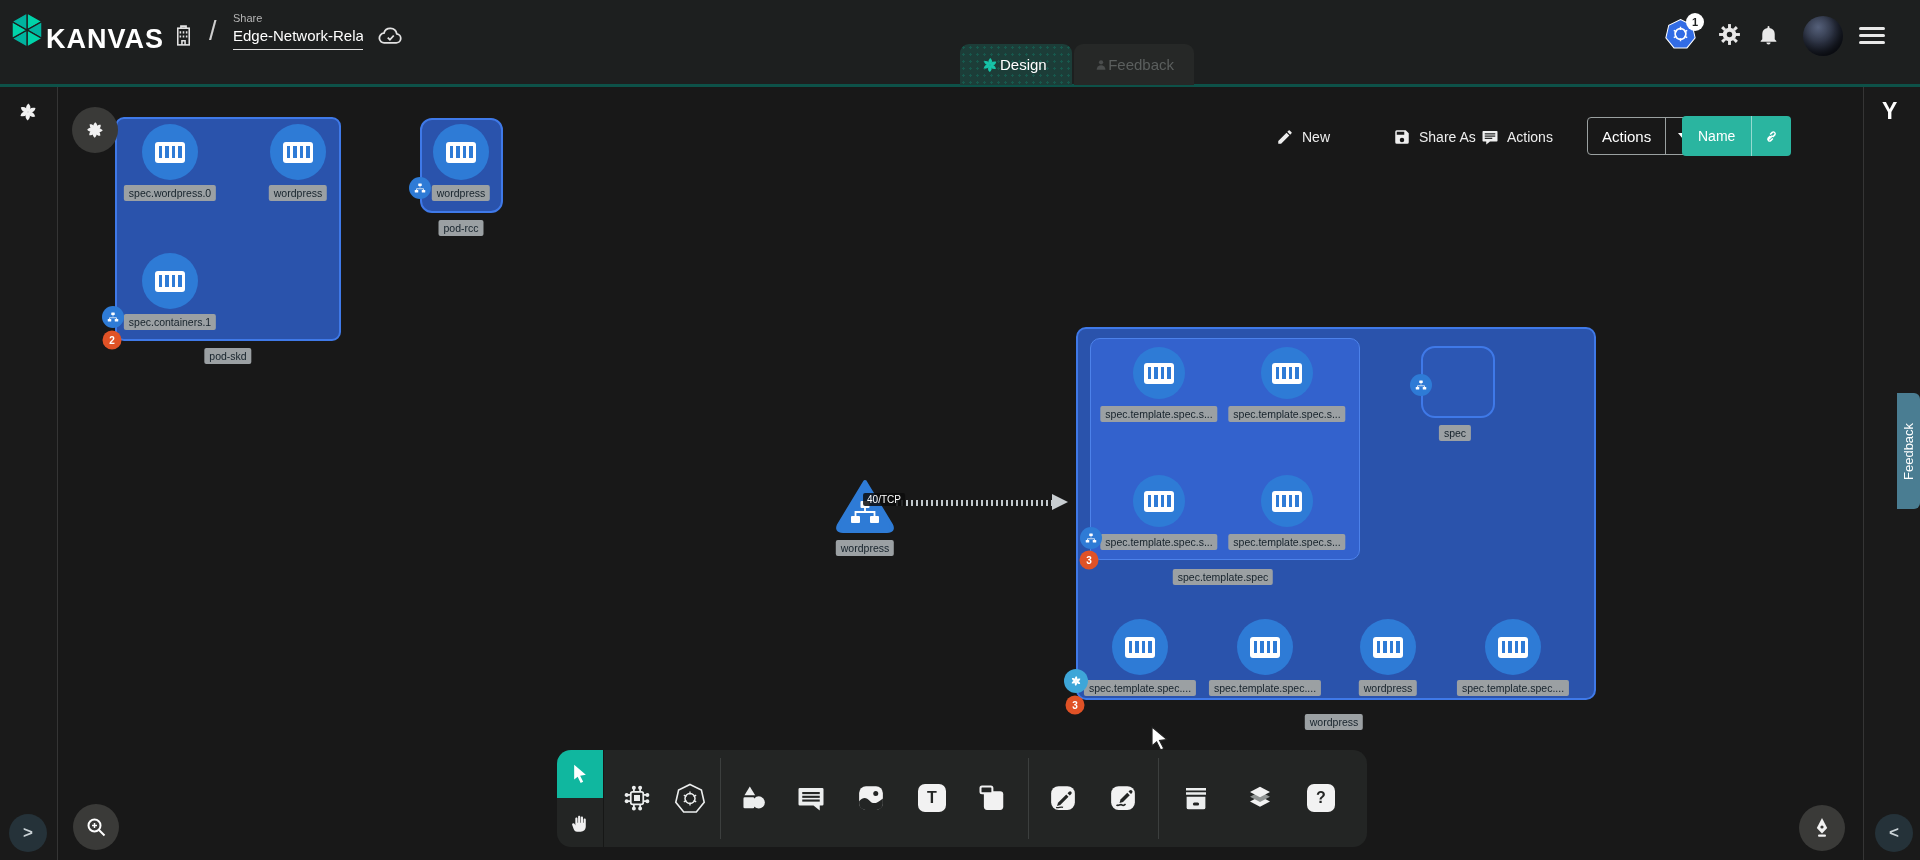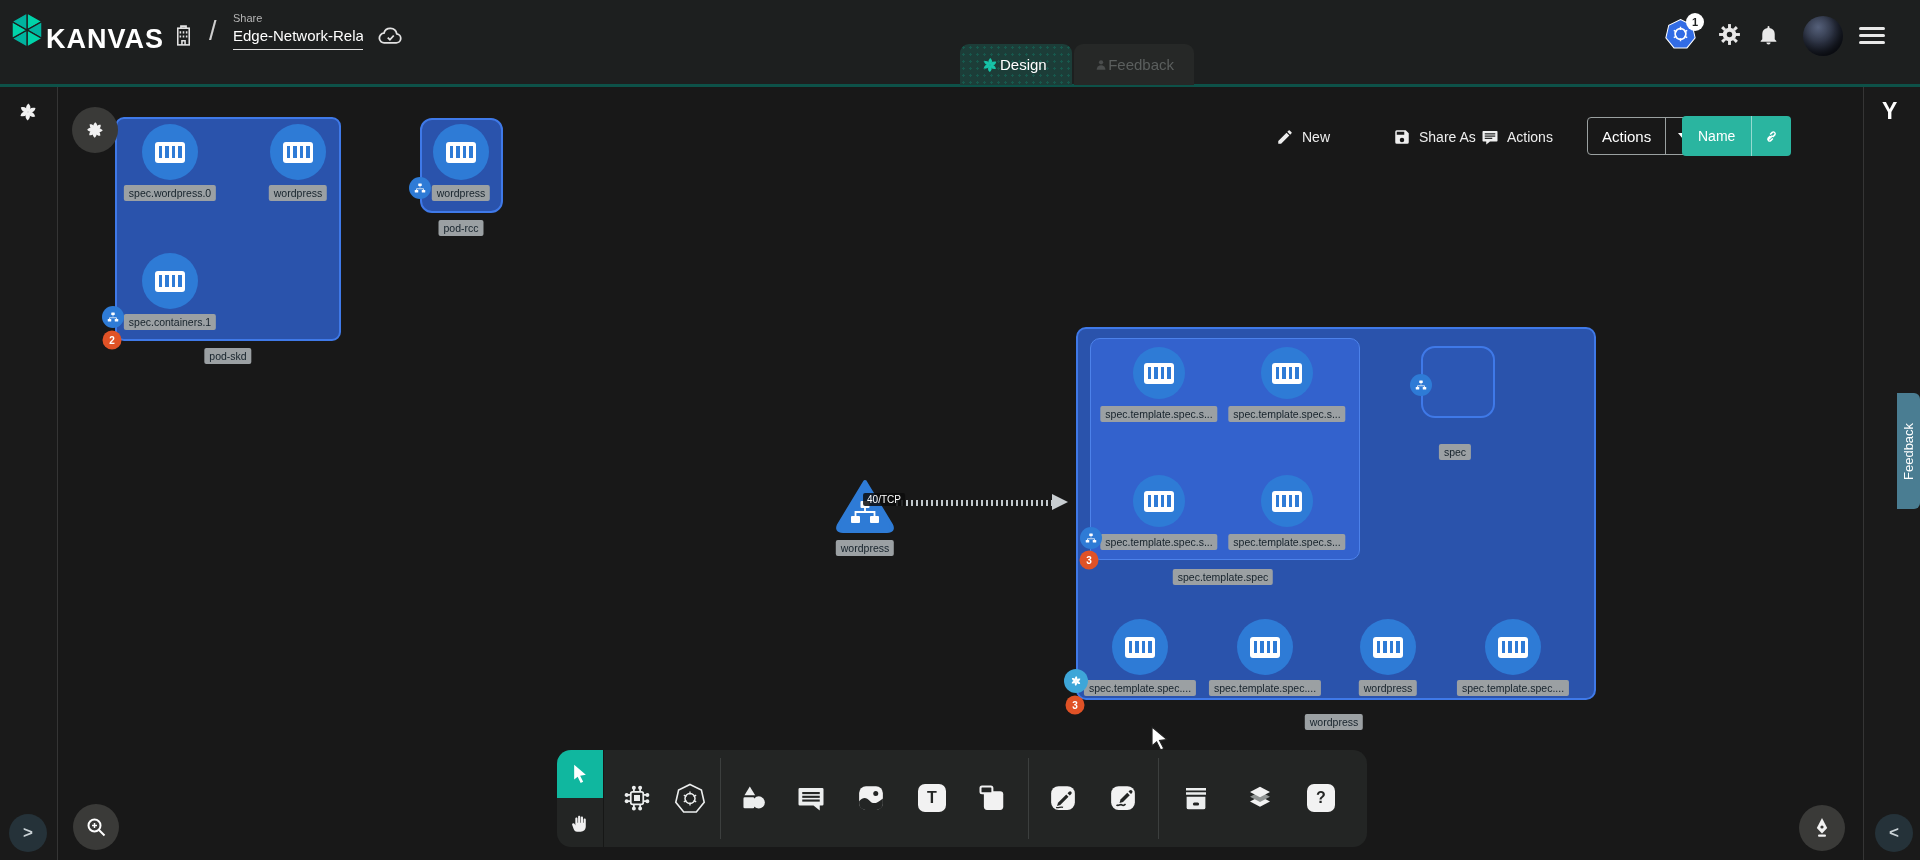--- a/index.html
+++ b/index.html
@@ -423,7 +423,7 @@
   <div class="badge badge-red" style="left:1089px;top:560px;">3</div>
 
   <div class="group" style="left:1421px;top:346px;width:74px;height:72px;border-radius:14px;background:#2c57b4;"></div>
-  <div class="chip" style="left:1455px;top:444px;">spec</div>
+  <div class="chip" style="left:1455px;top:425px;">spec</div>
   <div class="badge badge-blue" style="left:1421px;top:385px;">
     <svg width="12" height="11" viewBox="0 0 24 22" fill="#fff">
         <rect x="8.5" y="1" width="7" height="5" rx="1"></rect>

